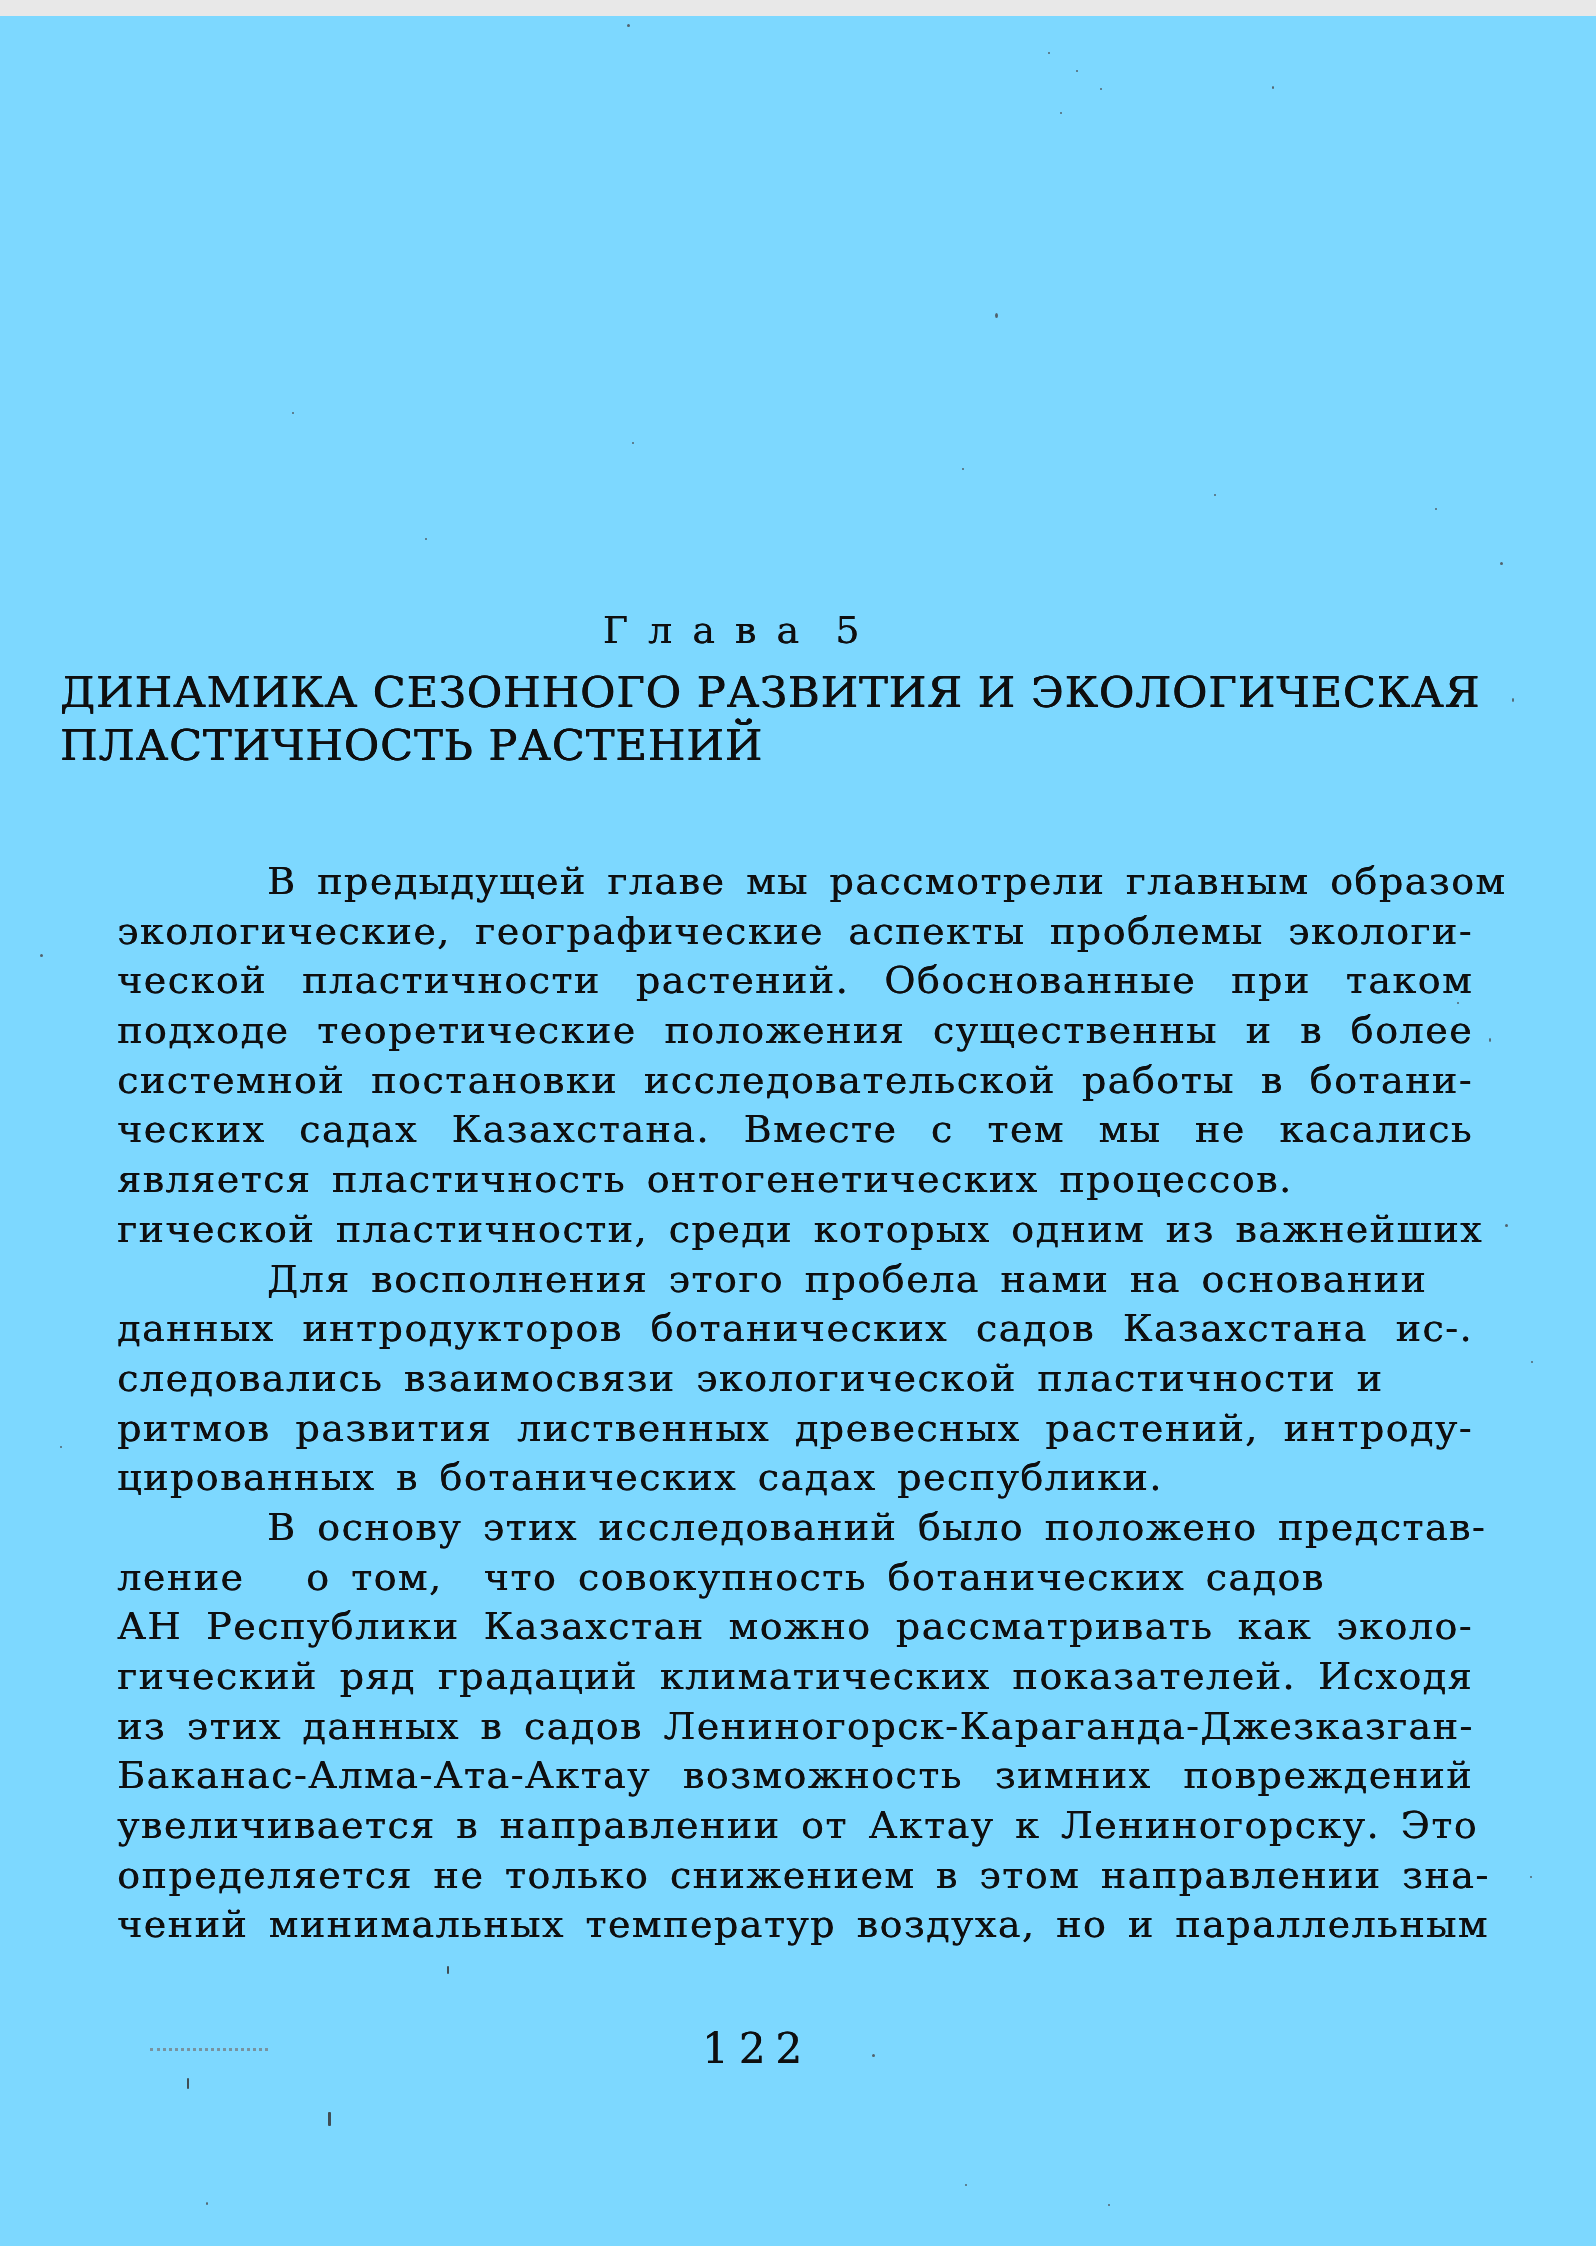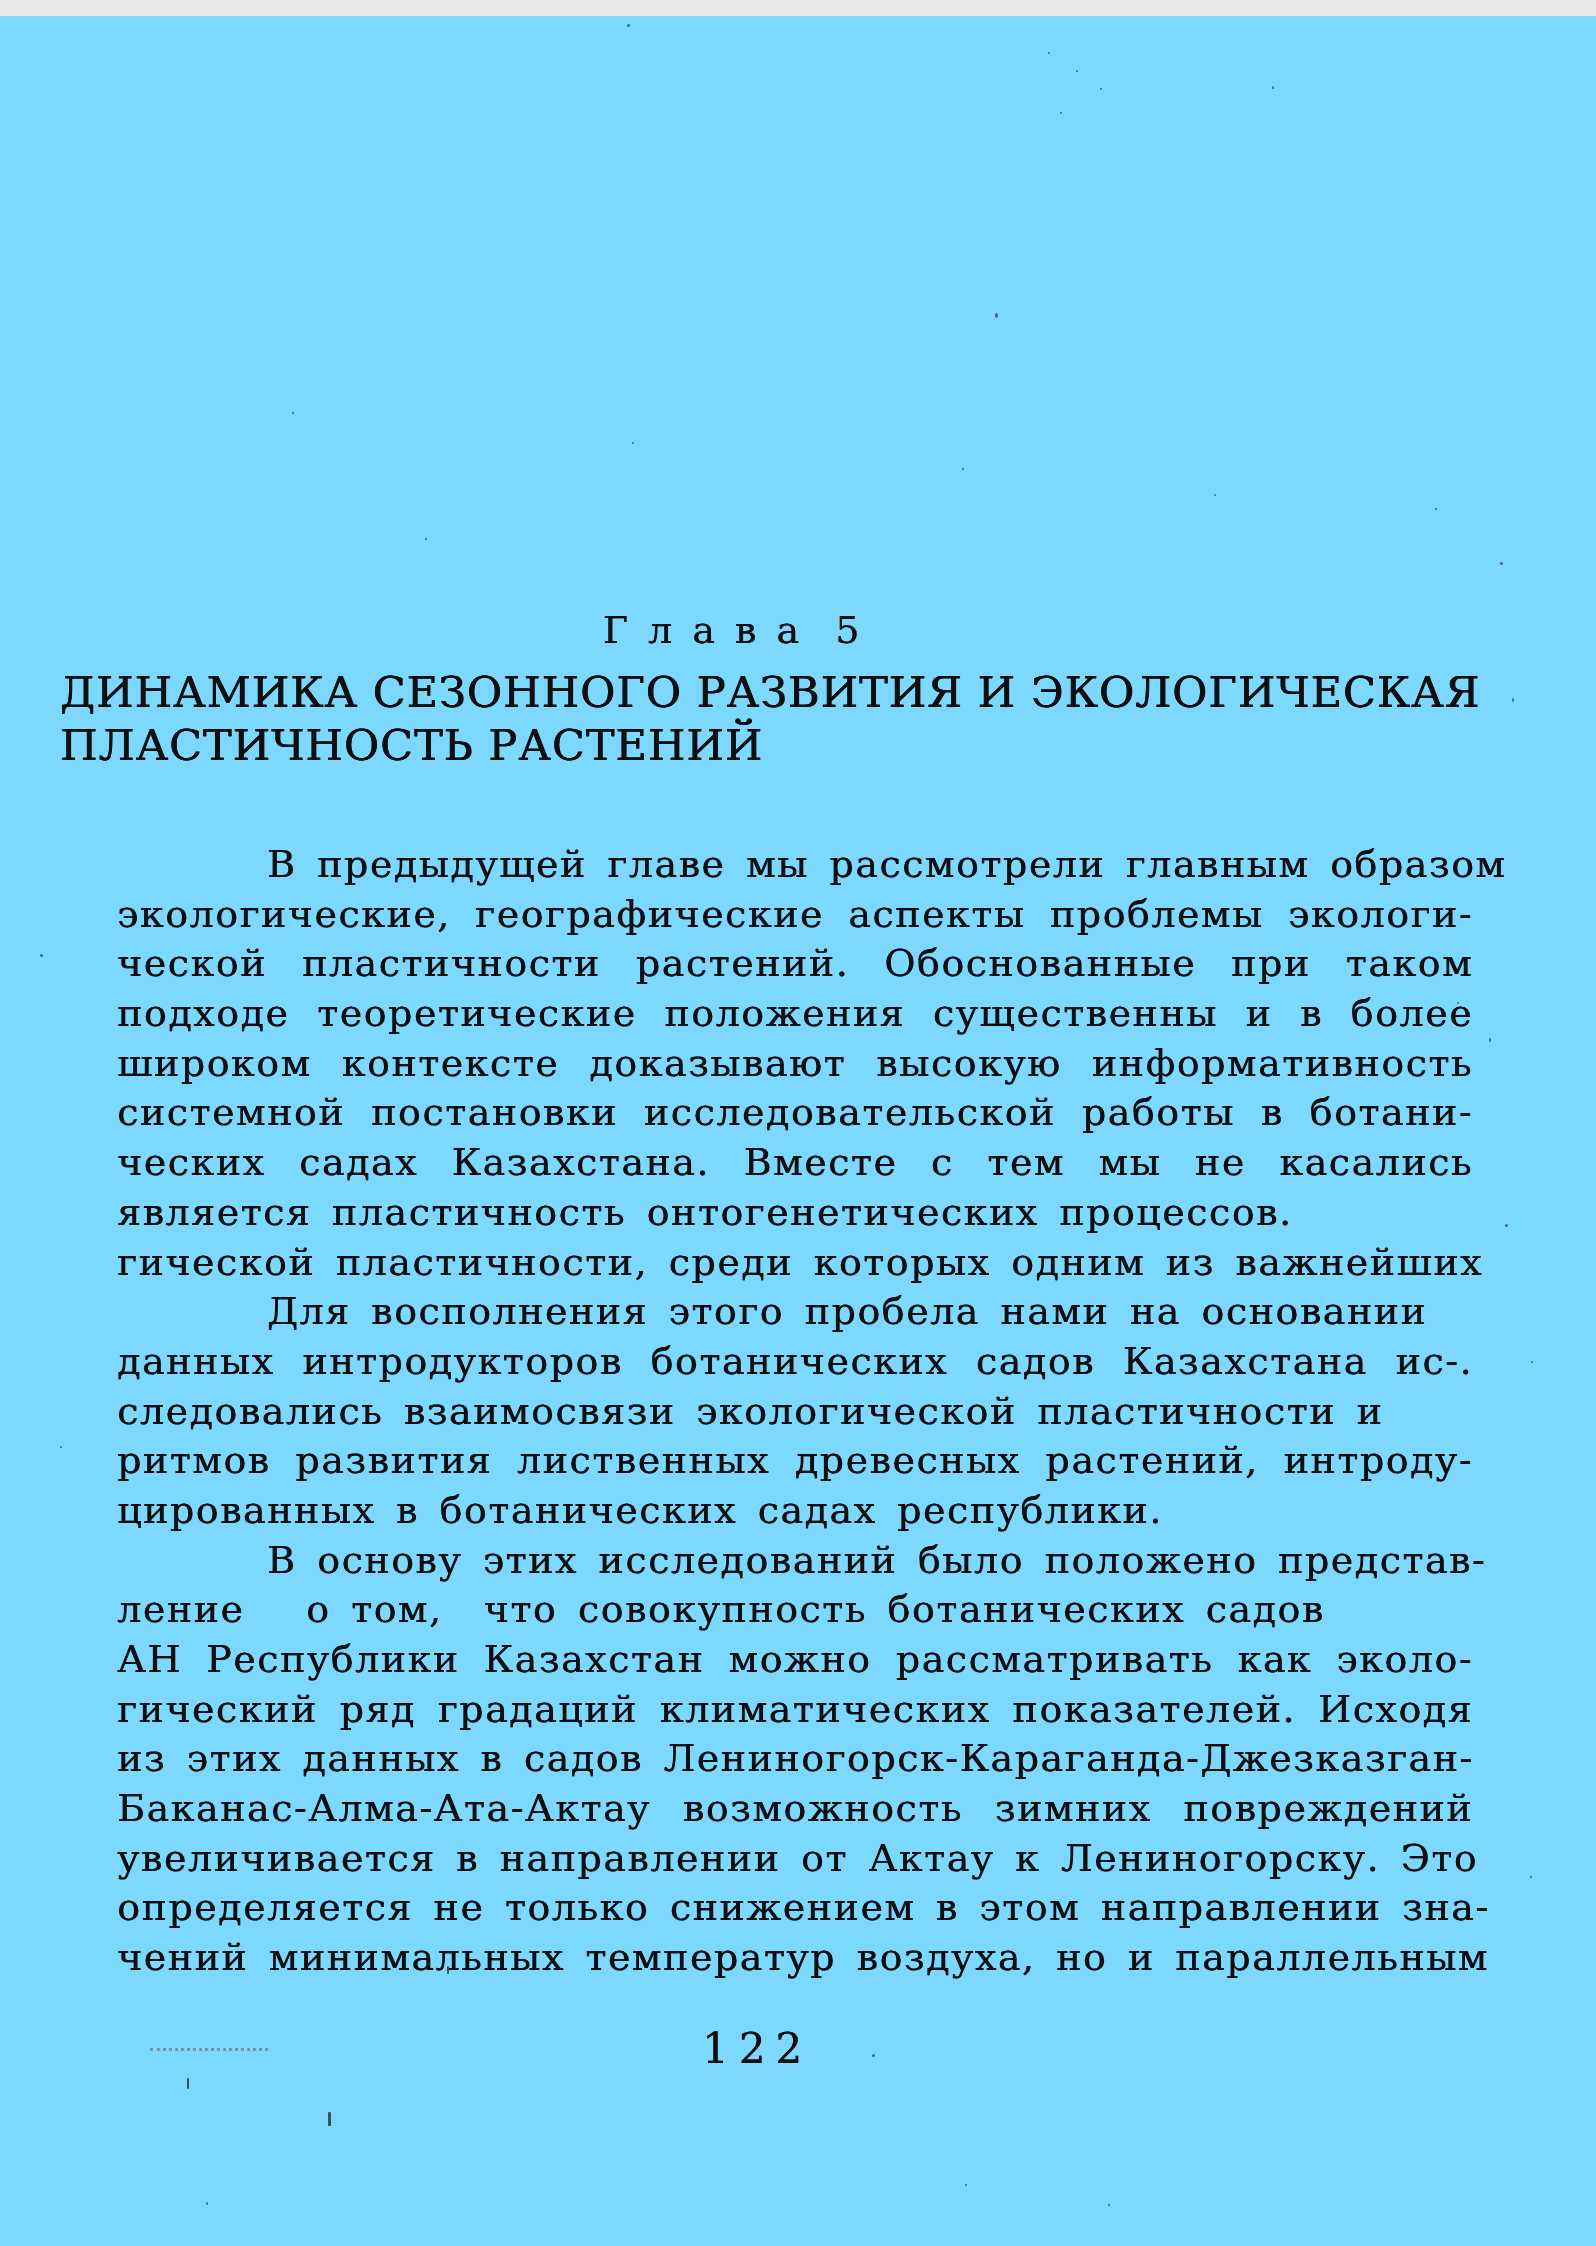--- a/index.html
+++ b/index.html
@@ -42,7 +42,7 @@
   .title .title-line { display: block; }
   .bodytext {
     position: absolute;
-    top: 824px;
+    top: 841px;
     left: 117px;
     width: 1356px;
     font-size: 38px;

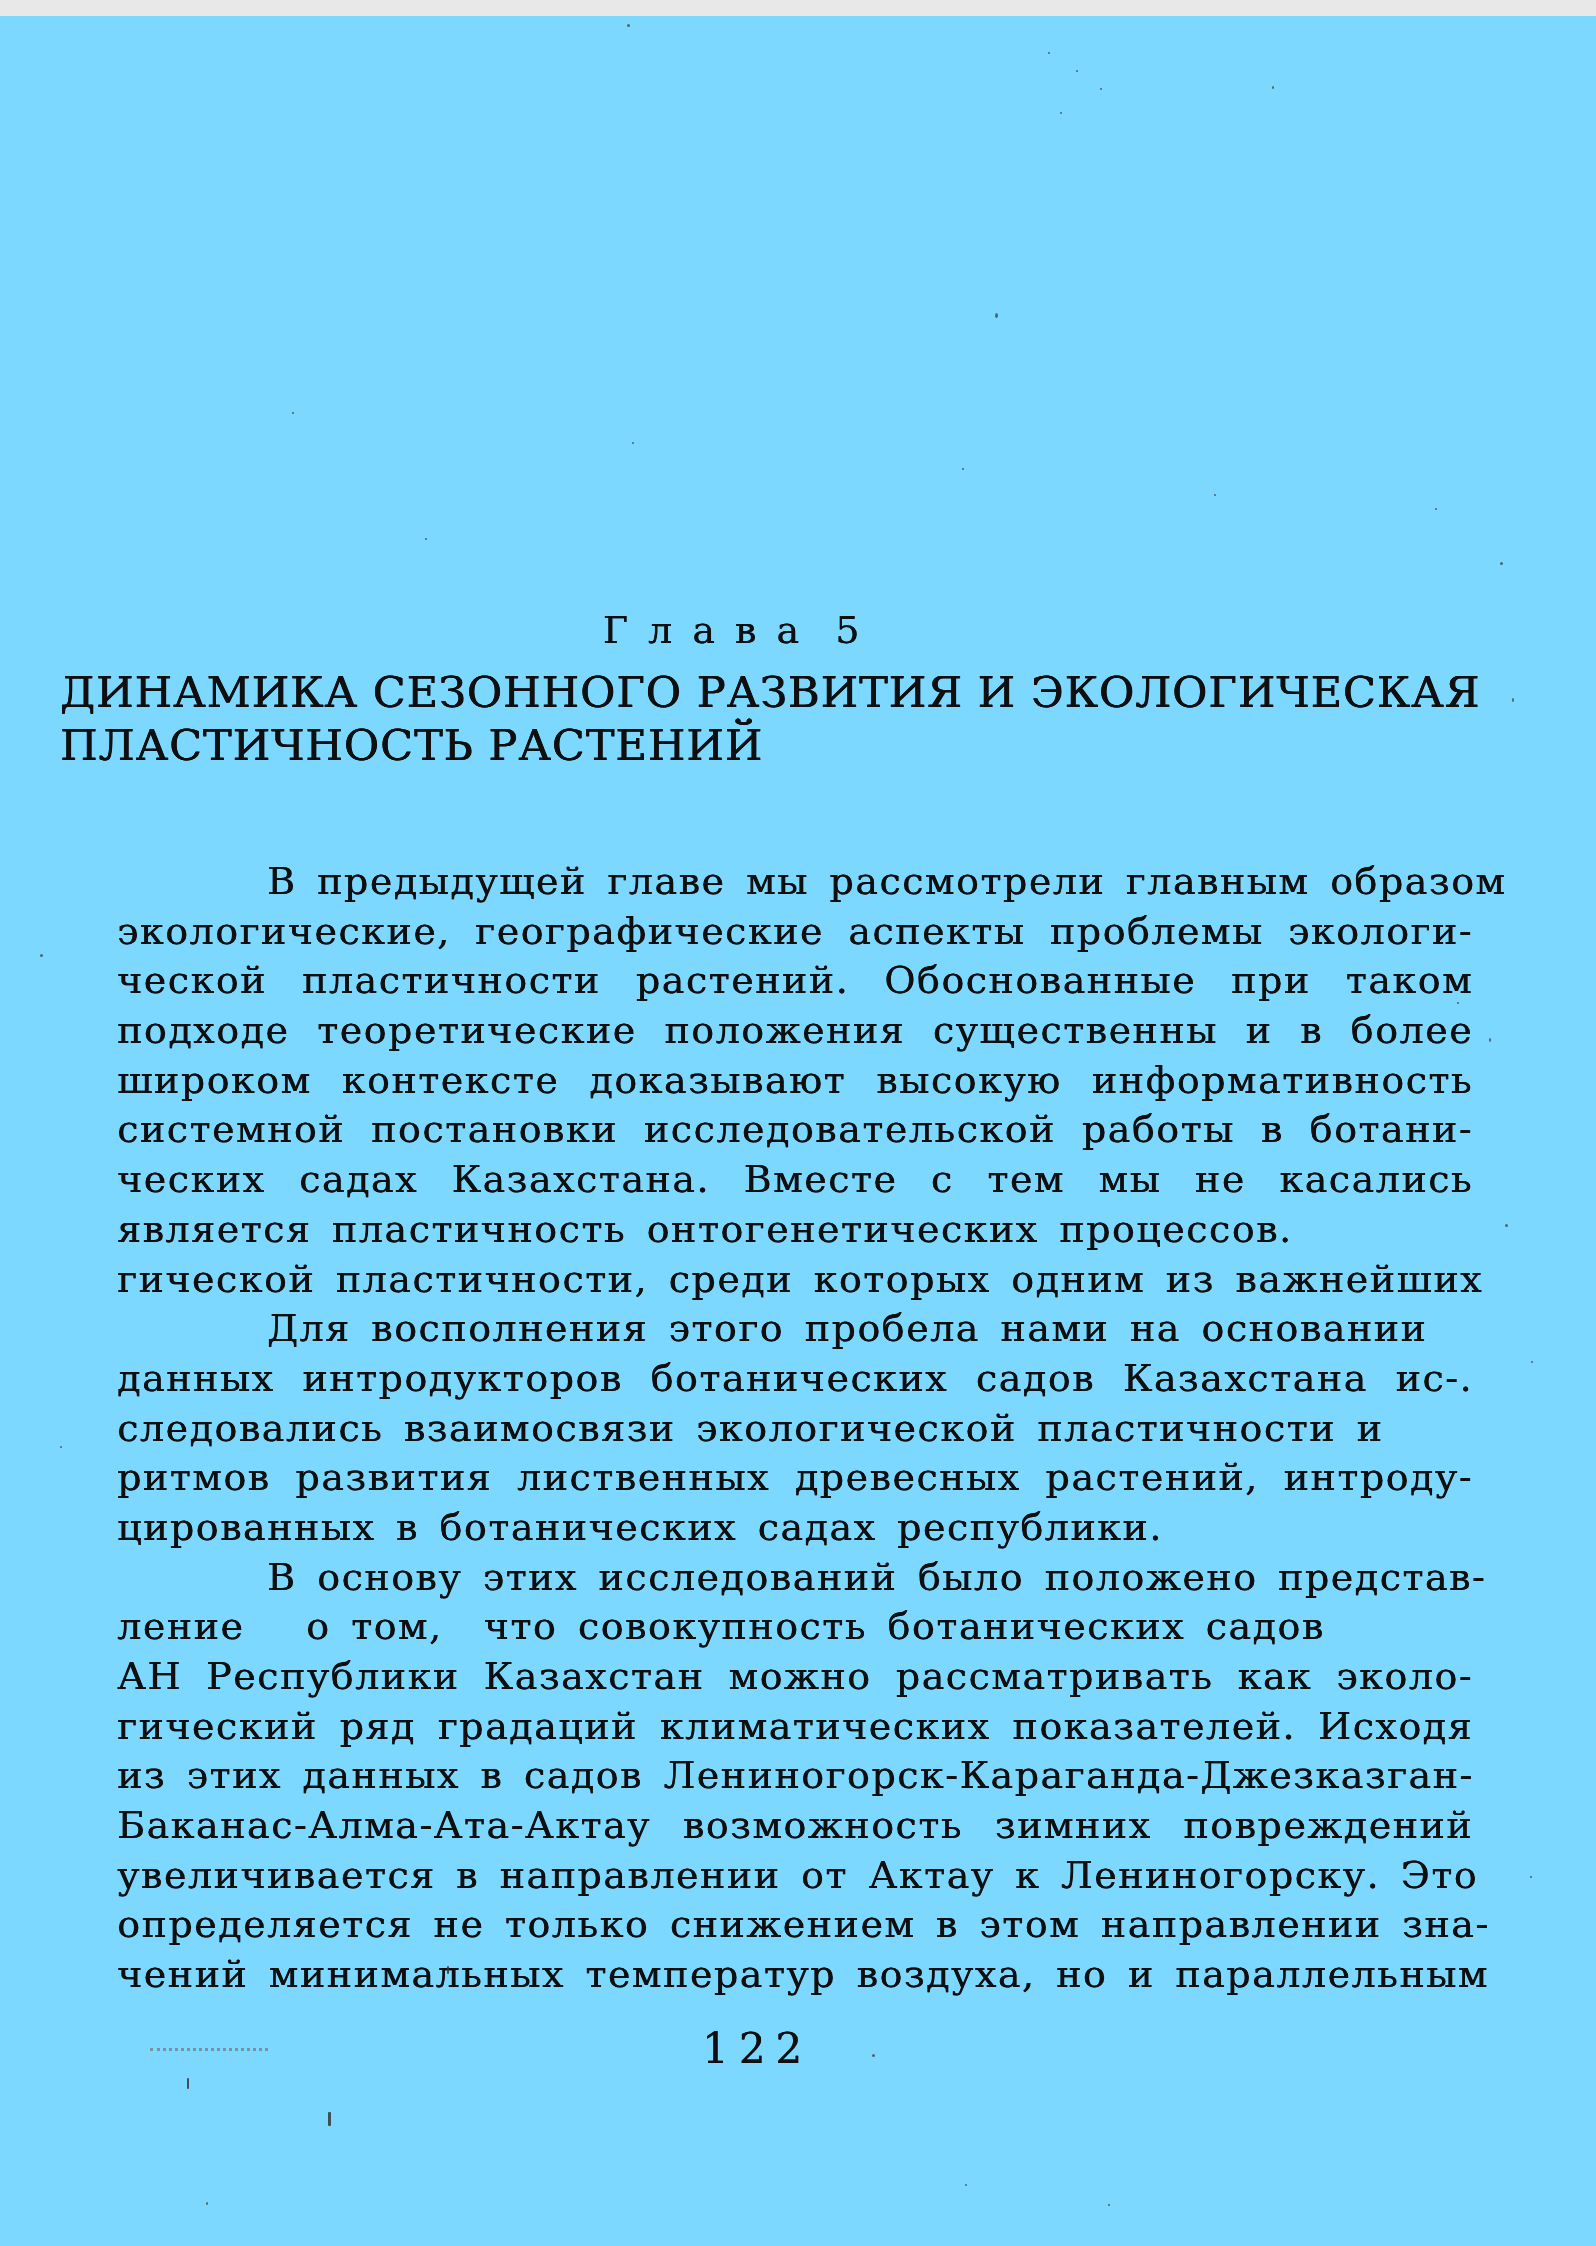--- a/index.html
+++ b/index.html
@@ -109,7 +109,6 @@
     <div class="line">экологические, географические аспекты проблемы экологи-</div>
     <div class="line">ческой пластичности растений. Обоснованные при таком</div>
     <div class="line">подходе теоретические положения существенны и в более</div>
-    <div class="line">широком контексте  доказывают высокую информативность</div>
     <div class="line">системной постановки исследовательской работы в ботани-</div>
     <div class="line">ческих садах Казахстана. Вместе с тем мы не касались</div>
     <div class="line natural">является пластичность онтогенетических процессов.</div>

